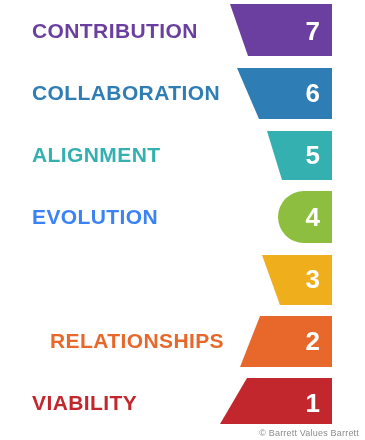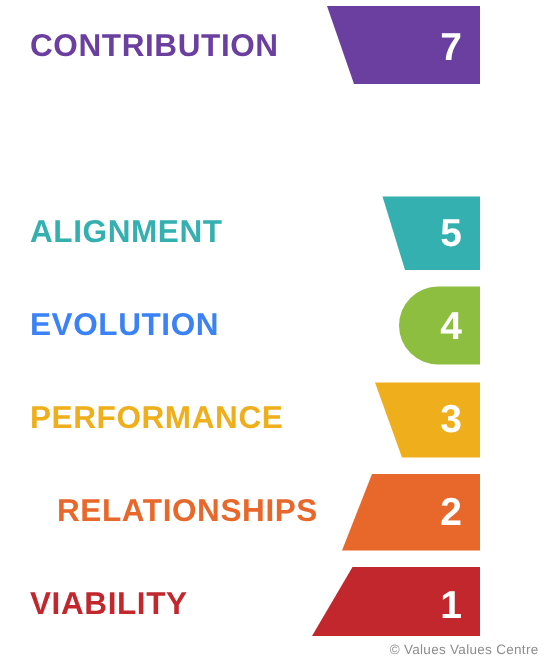--- a/index.html
+++ b/index.html
@@ -26,7 +26,7 @@
 
   .row {
     position: absolute;
-    left: 0;
+    left: 12px;
     width: 320px;
     height: 62px;
   }

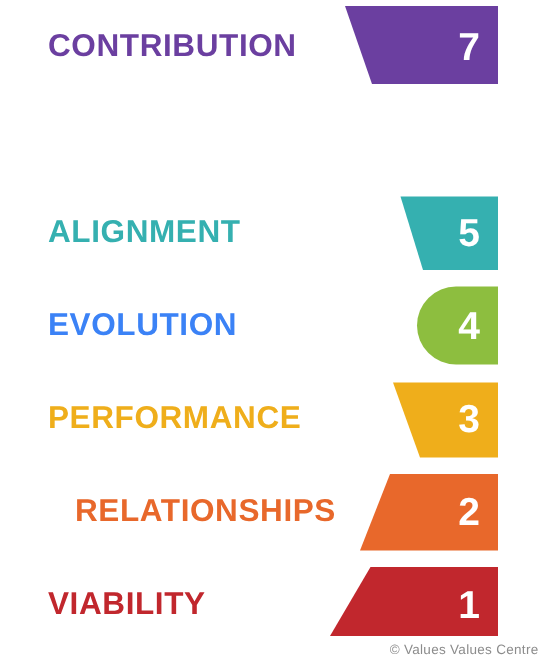--- a/index.html
+++ b/index.html
@@ -94,6 +94,15 @@
     <div class="row-number">7</div>
   </div>
 
+  <div class="row" style="top:62px;">
+    <div class="row-label" style="color:#2E7DB5;">COLLABORATION</div>
+    <div class="row-shape">
+      <svg viewBox="0 0 120 62" preserveAspectRatio="none" aria-hidden="true">
+        <polygon points="25,6 120,6 120,57 47,57" fill="#2E7DB5"></polygon>
+      </svg>
+    </div>
+    <div class="row-number">6</div>
+  </div>
 
   <div class="row" style="top:124px;">
     <div class="row-label" style="color:#35B0B0;text-align:center;">ALIGNMENT</div>

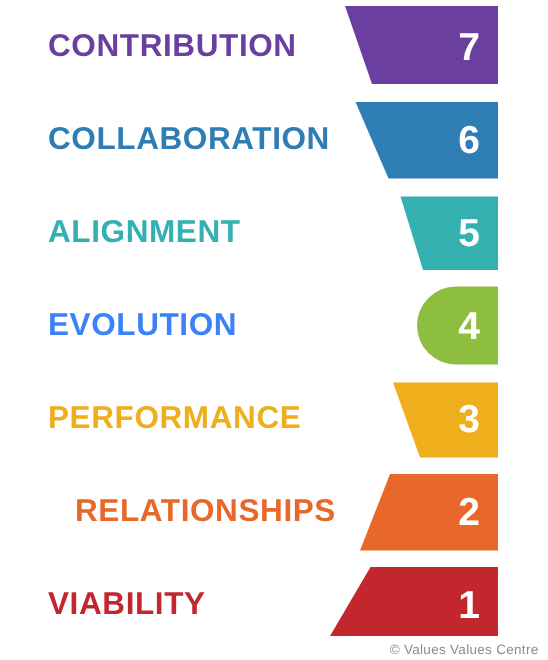--- a/index.html
+++ b/index.html
@@ -125,7 +125,6 @@
   </div>
 
   <div class="row" style="top:248px;">
-    <div class="row-label" style="color:#EFAE1B;">PERFORMANCE</div>
     <div class="row-shape">
       <svg viewBox="0 0 120 62" preserveAspectRatio="none" aria-hidden="true">
         <polygon points="50,7 120,7 120,57 68,57" fill="#EFAE1B"></polygon>

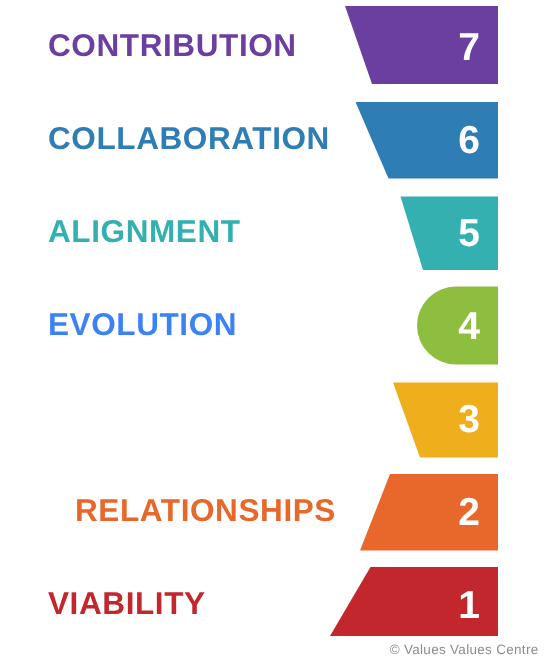--- a/index.html
+++ b/index.html
@@ -153,7 +153,7 @@
     <div class="row-number">1</div>
   </div>
 
-  <div id="copyright">© Values Values Centre</div>
+  <div id="copyright">© Barrett Values Barrett</div>
 
 </div>
 

